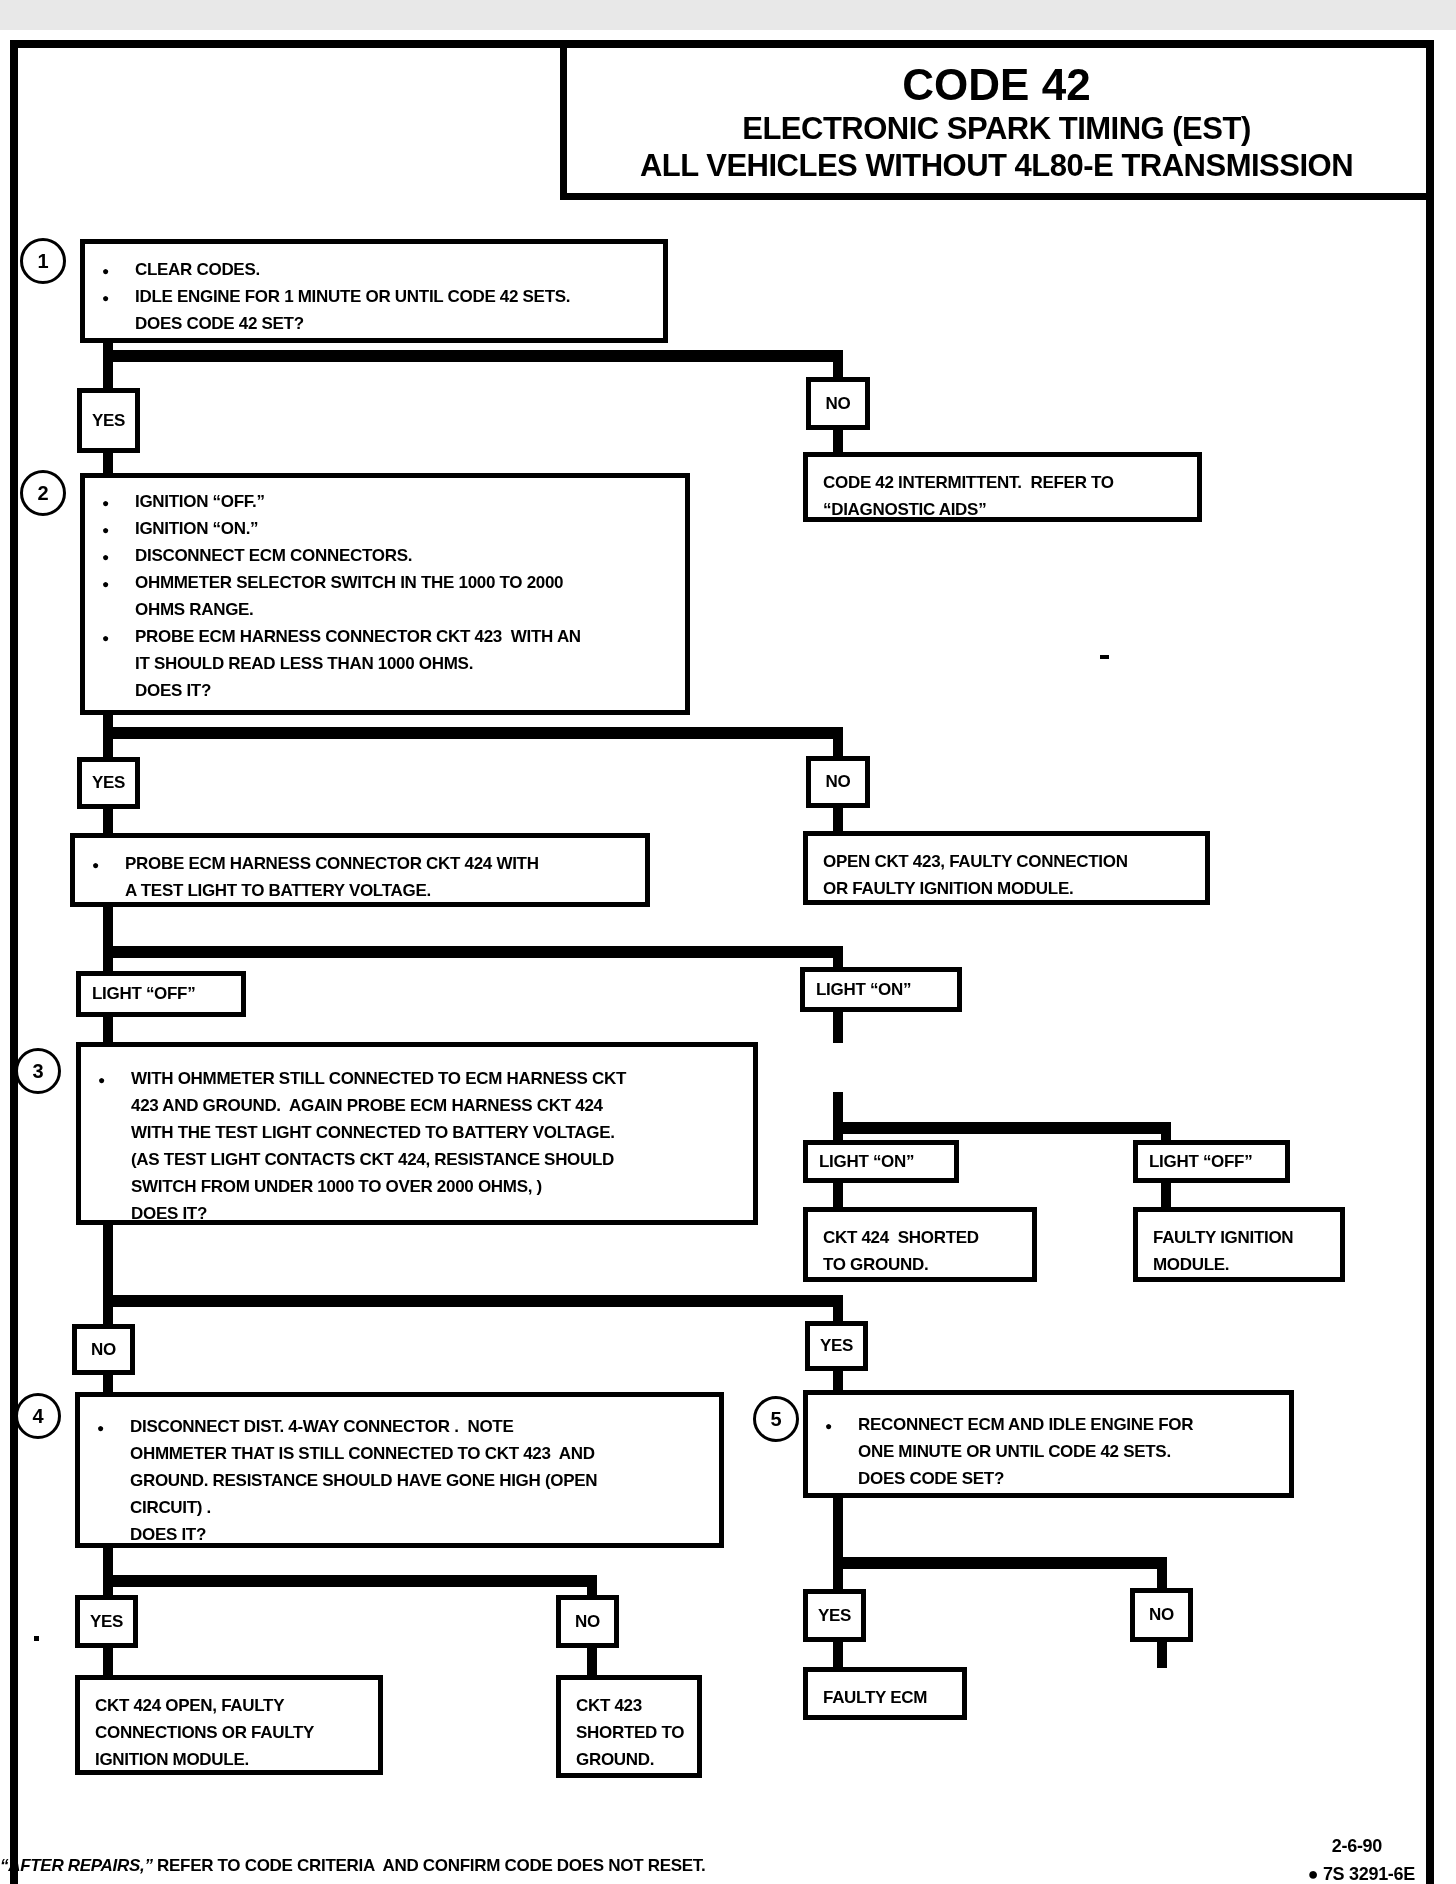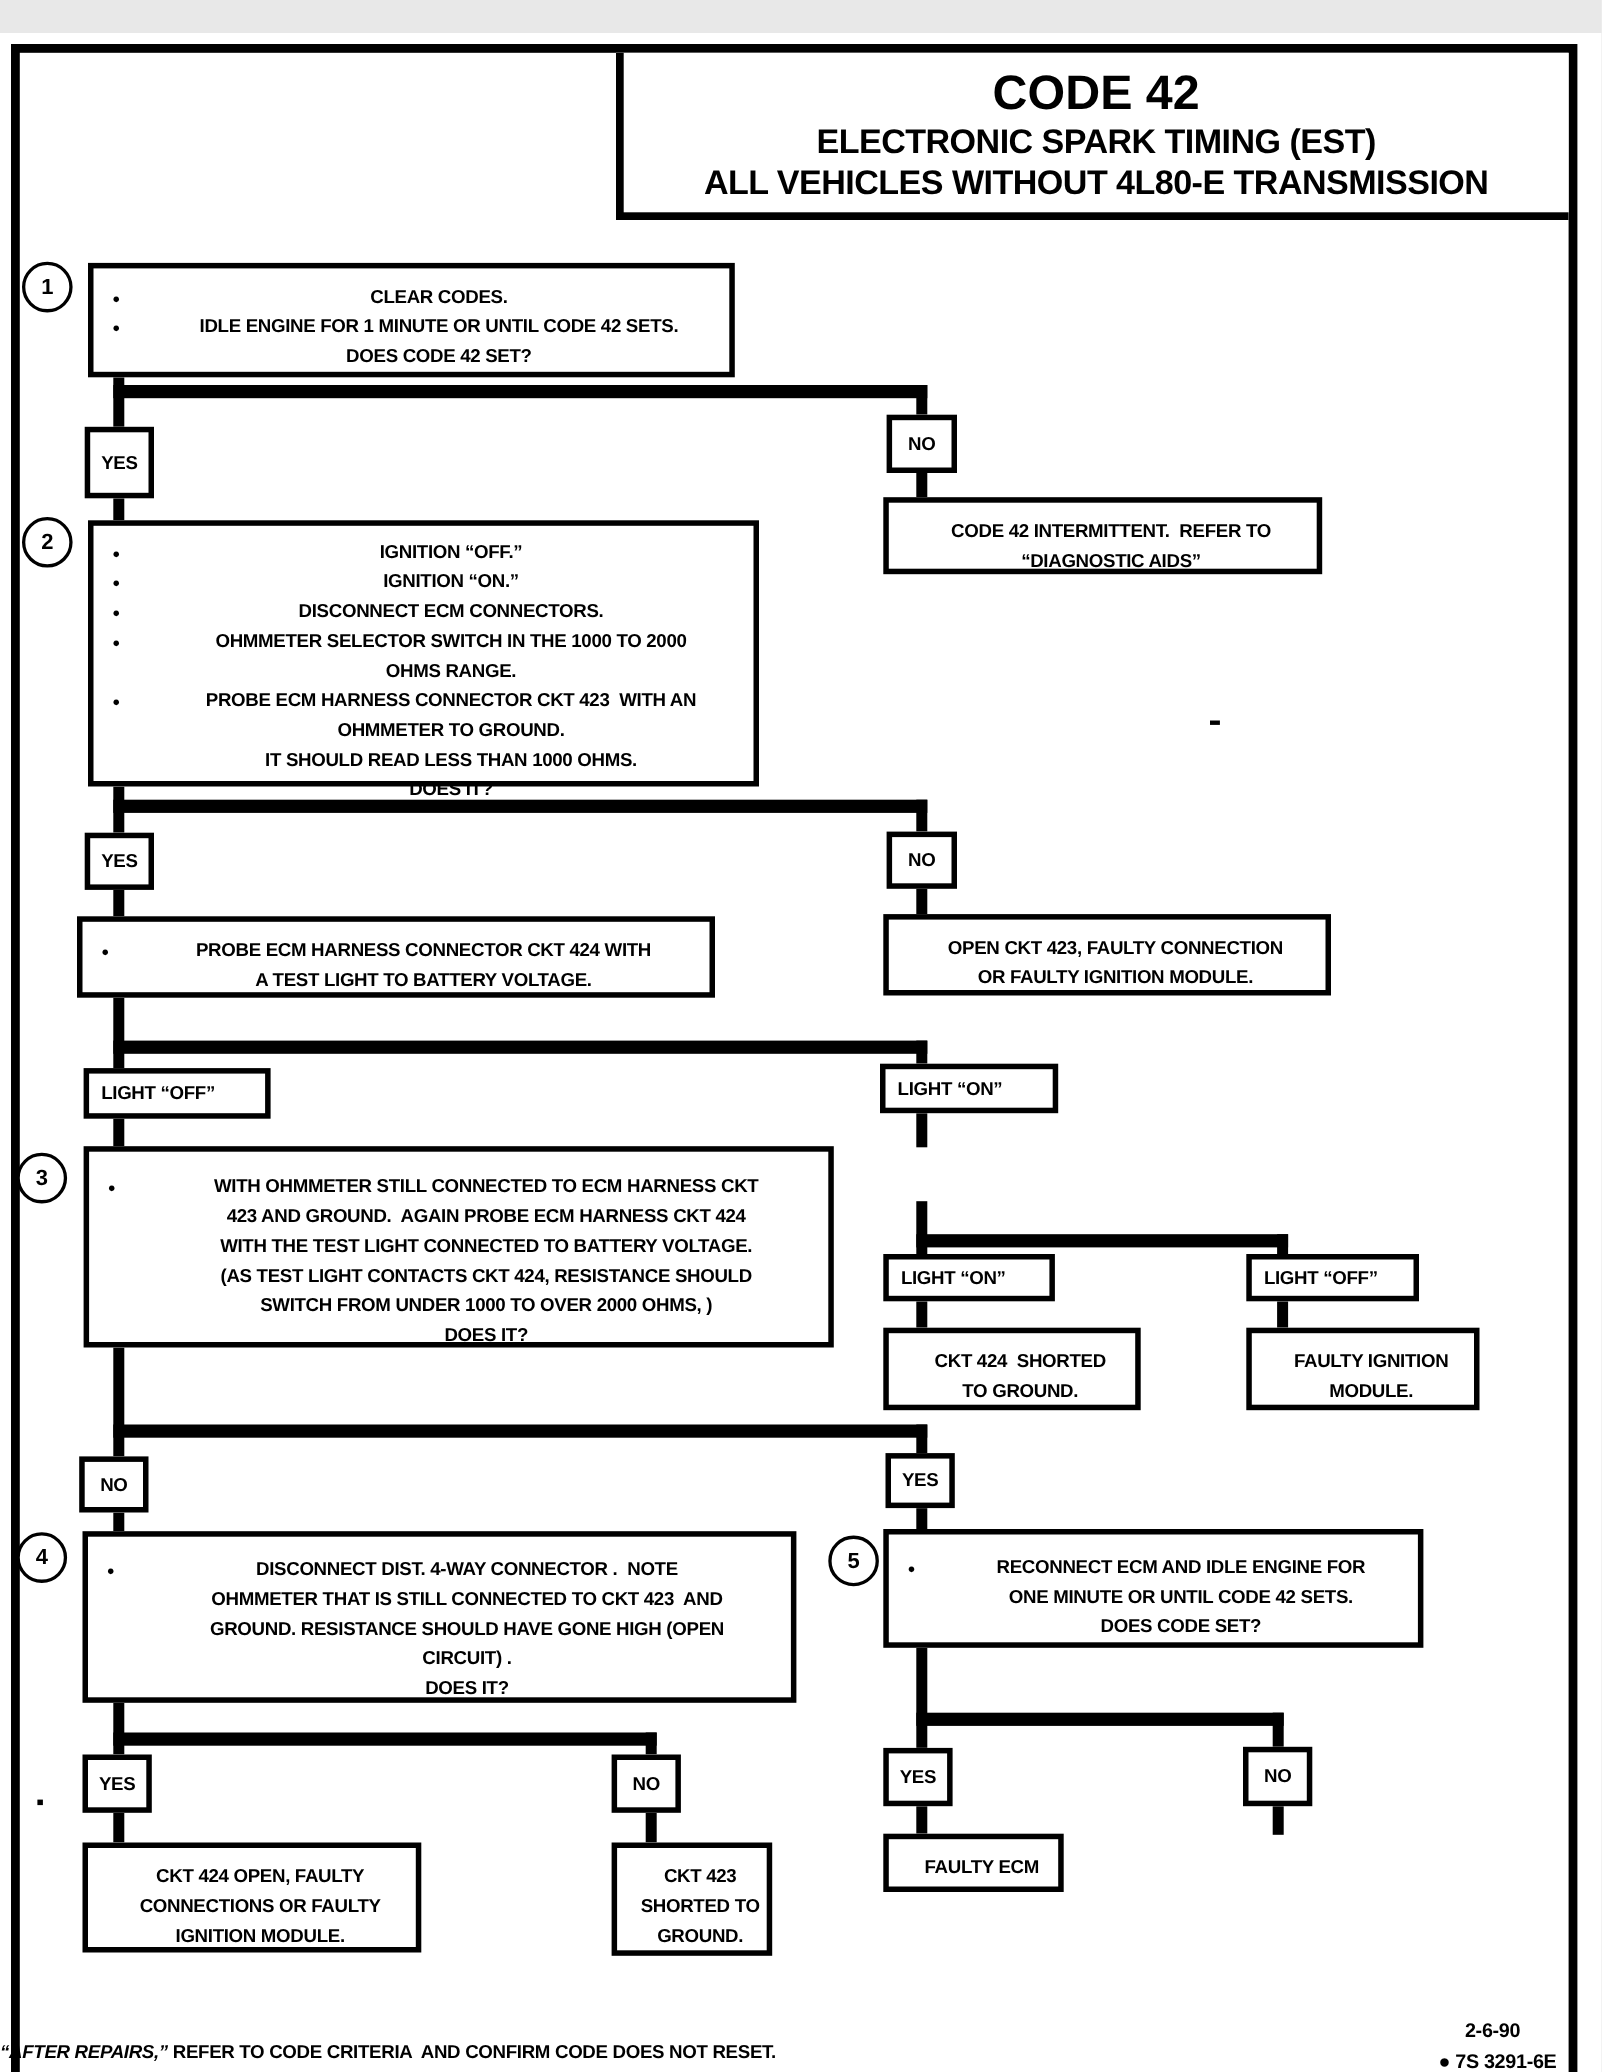--- a/index.html
+++ b/index.html
@@ -12,7 +12,7 @@
             text-align:center;background:#fff;}
   .t1{font-size:44px;line-height:50px;margin-top:12px;letter-spacing:0px;}
   .t2{font-size:31px;line-height:37px;letter-spacing:-0.5px;}
-  .fbox{position:absolute;border:5px solid #000;background:#fff;box-sizing:border-box;text-align:center;}
+  .fbox{position:absolute;border:5px solid #000;background:#fff;box-sizing:border-box;}
   .line{white-space:pre;font-size:17px;line-height:27px;padding-left:50px;position:relative;
         letter-spacing:-0.3px;}
   .line.bl::before{content:"●";position:absolute;left:17px;top:2px;font-size:12px;}

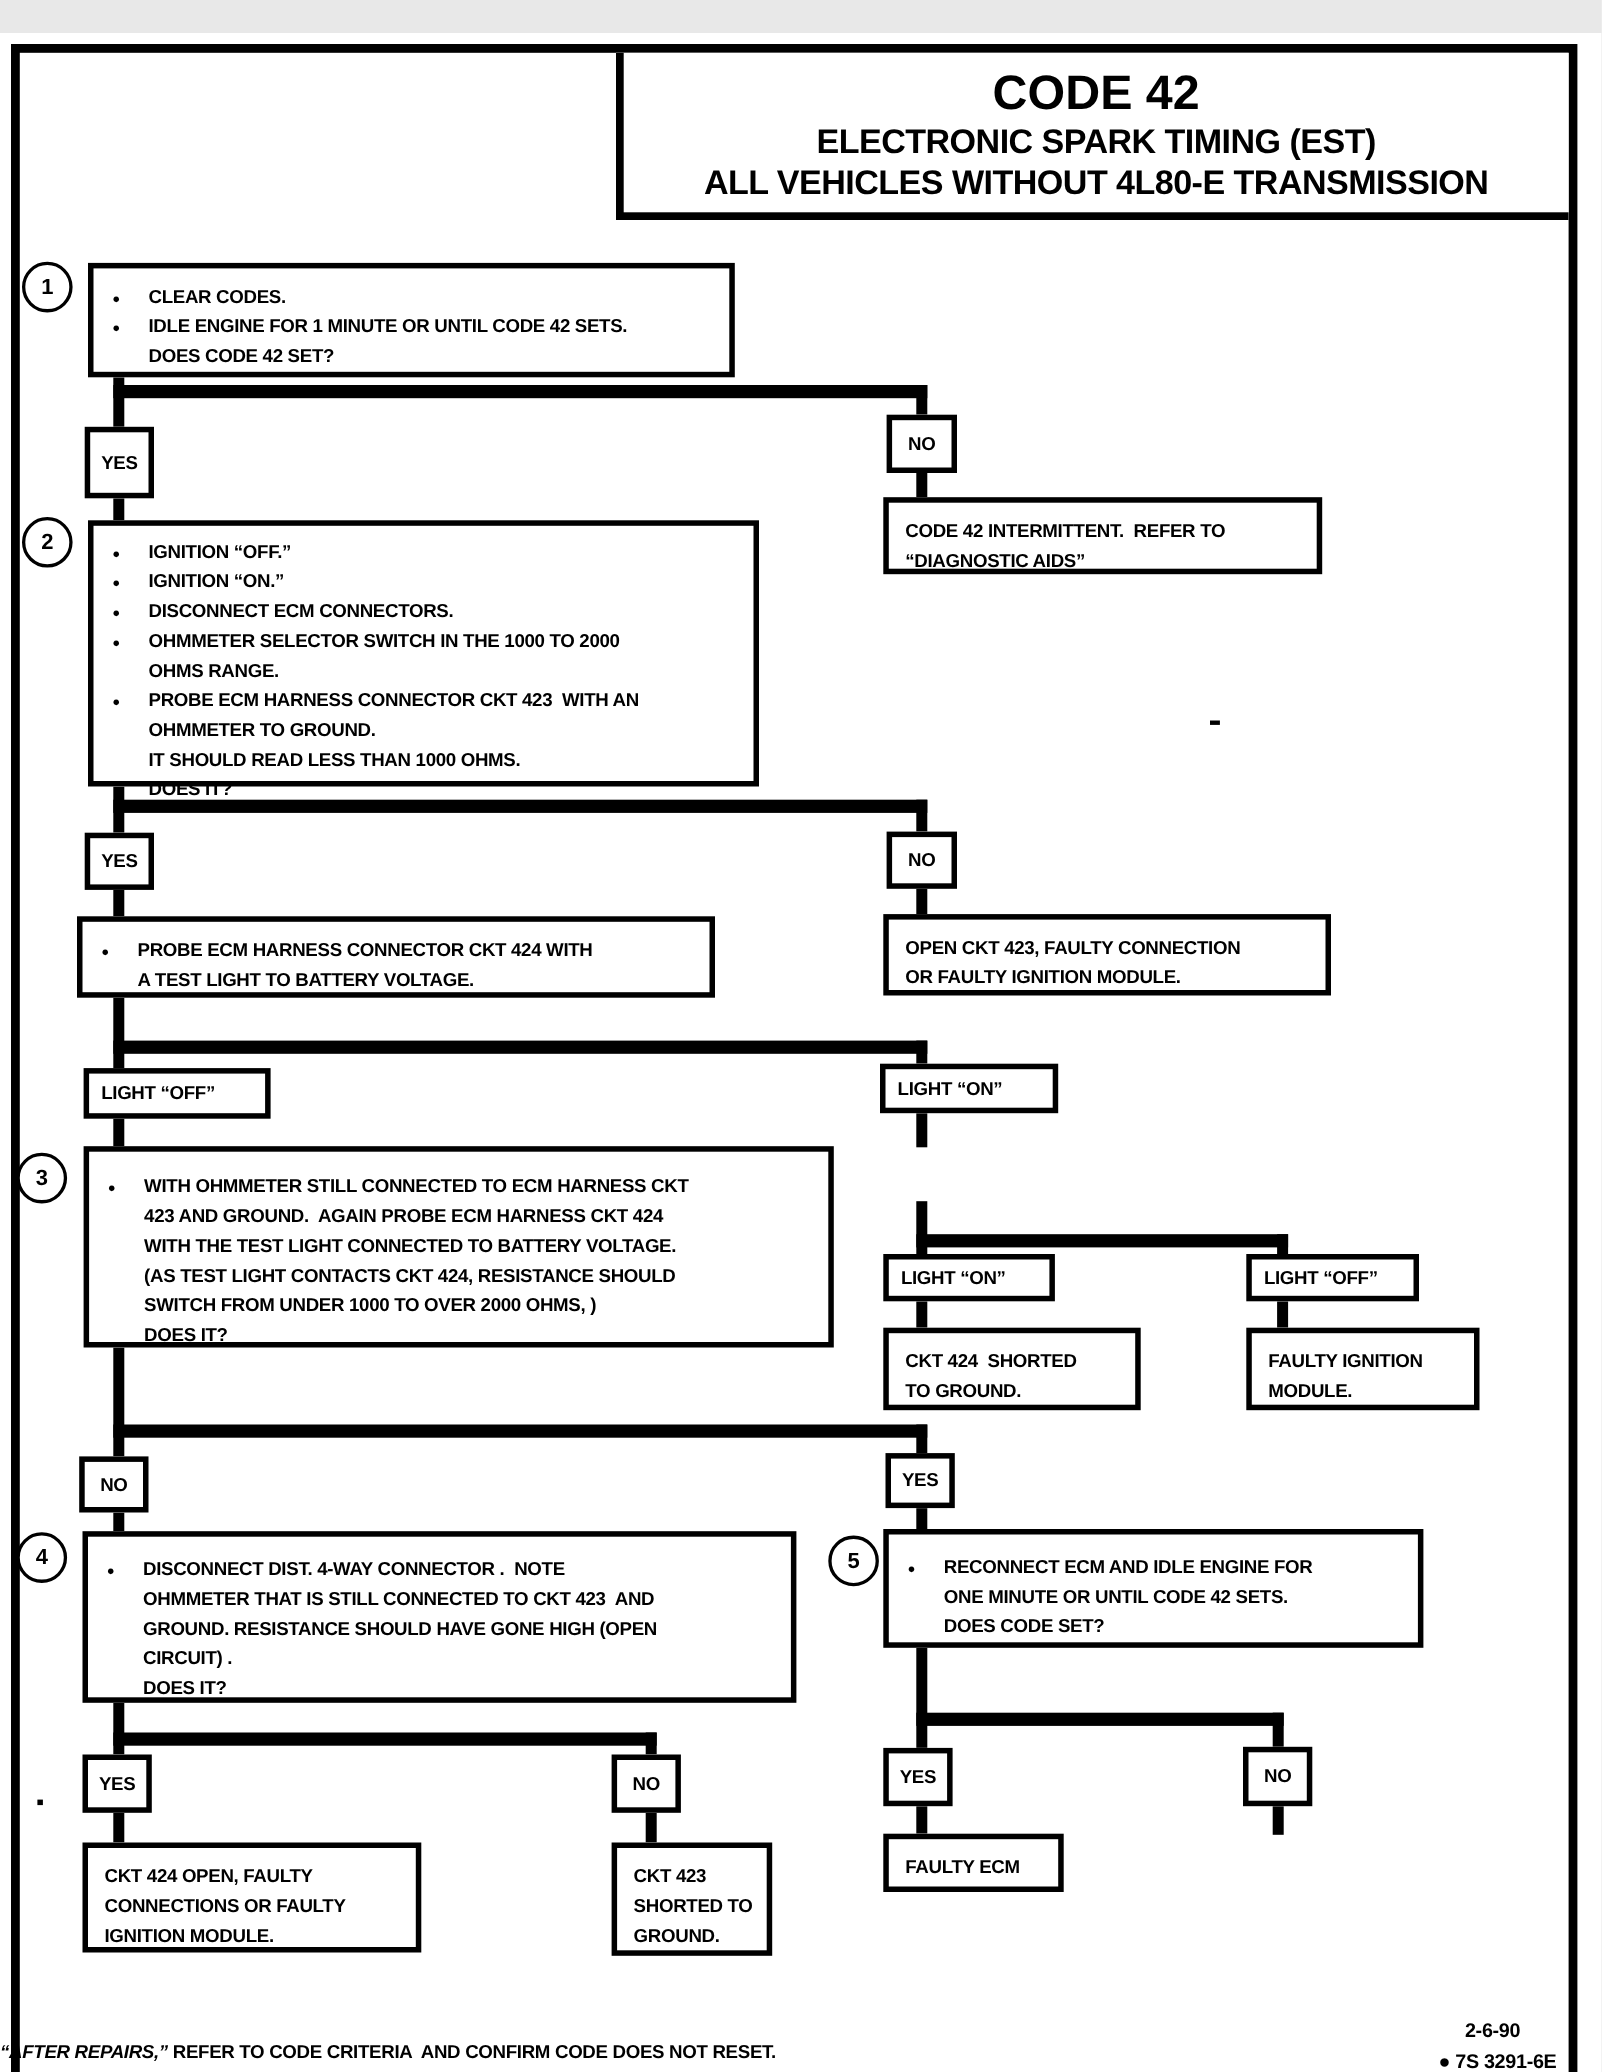--- a/index.html
+++ b/index.html
@@ -102,7 +102,6 @@
     <div class="line bl">OHMMETER SELECTOR SWITCH IN THE 1000 TO 2000</div>
     <div class="line">OHMS RANGE.</div>
     <div class="line bl">PROBE ECM HARNESS CONNECTOR CKT 423  WITH AN</div>
-    <div class="line">OHMMETER TO GROUND.</div>
     <div class="line">IT SHOULD READ LESS THAN 1000 OHMS.</div>
     <div class="line">DOES IT?</div>
   </div>

